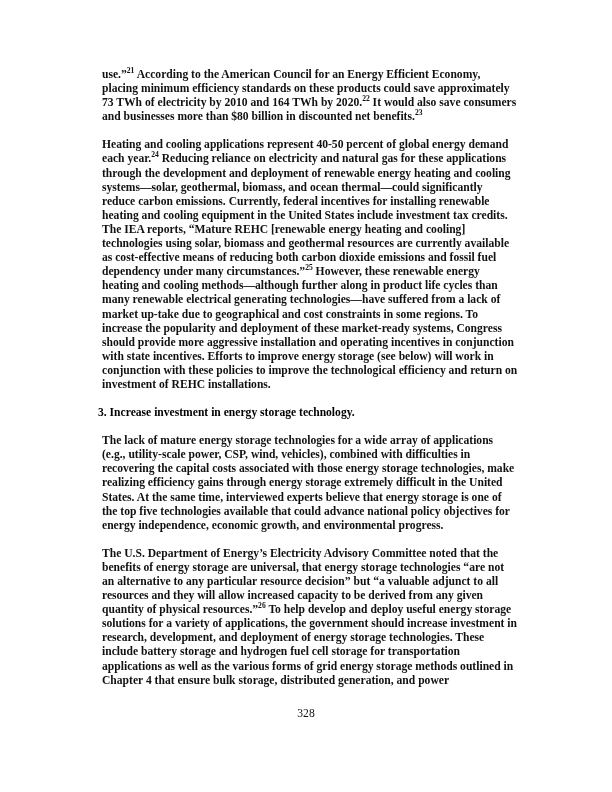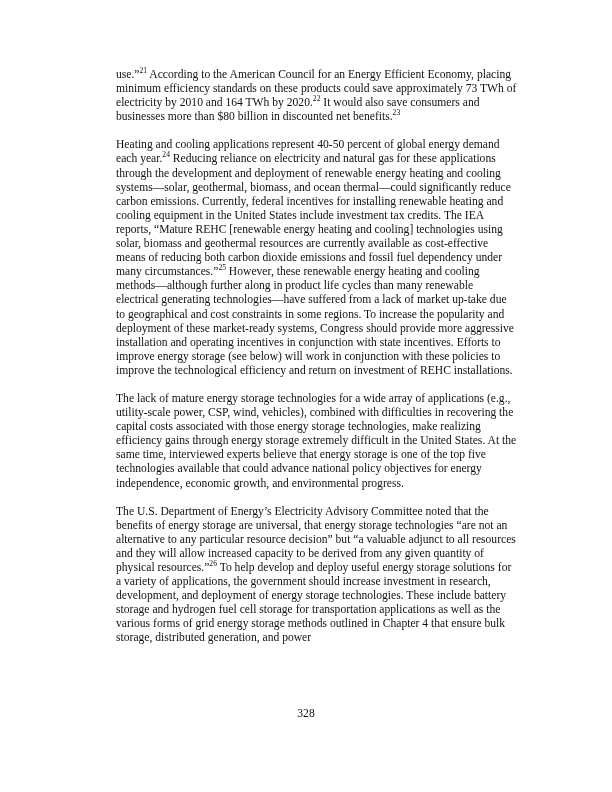--- a/index.html
+++ b/index.html
@@ -24,11 +24,12 @@
     width: 420px;
   }
   p.body-text {
-    margin: 0 0 14px 18px;
+    margin: 0 0 14px 4px;
     font-size: 11.6px;
     line-height: 14.1px;
     text-align: left;
     color: #111111;
+    font-weight: bold;
   }
   h2.heading {
     margin: 0 0 14px 0;

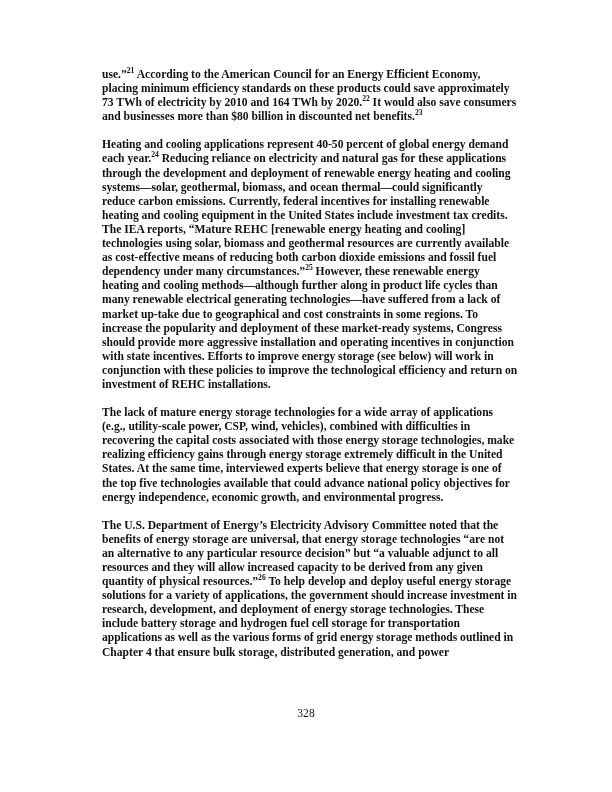--- a/index.html
+++ b/index.html
@@ -63,6 +63,7 @@
   <div class="content" id="content-root">
       <p class="body-text"><span>use.”</span><sup>21</sup><span>  According to the American Council for an Energy Efficient Economy, placing minimum efficiency standards on these products could save approximately 73 TWh of electricity by 2010 and 164 TWh by 2020.</span><sup>22</sup><span>  It would also save consumers and businesses more than $80 billion in discounted net benefits.</span><sup>23</sup></p>
       <p class="body-text"><span>Heating and cooling applications represent 40-50 percent of global energy demand each year.</span><sup>24</sup><span>  Reducing reliance on electricity and natural gas for these applications through the development and deployment of renewable energy heating and cooling systems—solar, geothermal, biomass, and ocean thermal—could significantly reduce carbon emissions.  Currently, federal incentives for installing renewable heating and cooling equipment in the United States include investment tax credits.  The IEA reports, “Mature REHC [renewable energy heating and cooling] technologies using solar, biomass and geothermal resources are currently available as cost-effective means of reducing both carbon dioxide emissions and fossil fuel dependency under many circumstances.”</span><sup>25</sup><span>  However, these renewable energy heating and cooling methods—although further along in product life cycles than many renewable electrical generating technologies—have suffered from a lack of market up-take due to geographical and cost constraints in some regions.  To increase the popularity and deployment of these market-ready systems, Congress should provide more aggressive installation and operating incentives in conjunction with state incentives.  Efforts to improve energy storage (see below) will work in conjunction with these policies to improve the technological efficiency and return on investment of REHC installations.</span></p>
+      <h2 class="heading"><span>3. Increase investment in energy storage technology.</span></h2>
       <p class="body-text"><span>The lack of mature energy storage technologies for a wide array of applications (e.g., utility-scale power, CSP, wind, vehicles), combined with difficulties in recovering the capital costs associated with those energy storage technologies, make realizing efficiency gains through energy storage extremely difficult in the United States.  At the same time, interviewed experts believe that energy storage is one of the top five technologies available that could advance national policy objectives for energy independence, economic growth, and environmental progress.</span></p>
       <p class="body-text"><span>The U.S. Department of Energy’s Electricity Advisory Committee noted that the benefits of energy storage are universal, that energy storage technologies “are not an alternative to any particular resource decision” but “a valuable adjunct to all resources and they will allow increased capacity to be derived from any given quantity of physical resources.”</span><sup>26</sup><span> To help develop and deploy useful energy storage solutions for a variety of applications, the government should increase investment in research, development, and deployment of energy storage technologies.  These include battery storage and hydrogen fuel cell storage for transportation applications as well as the various forms of grid energy storage methods outlined in Chapter 4 that ensure bulk storage, distributed generation, and power</span></p>
     </div>

